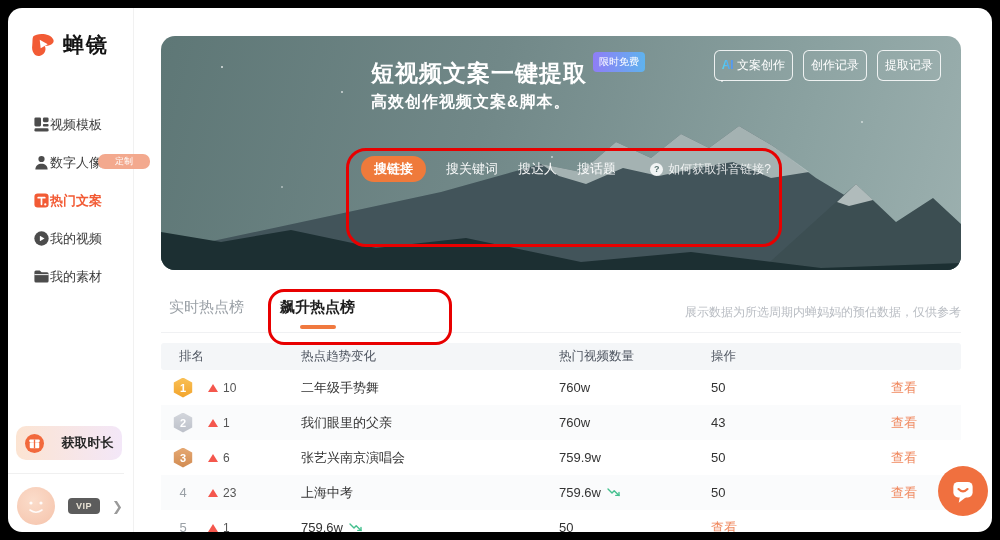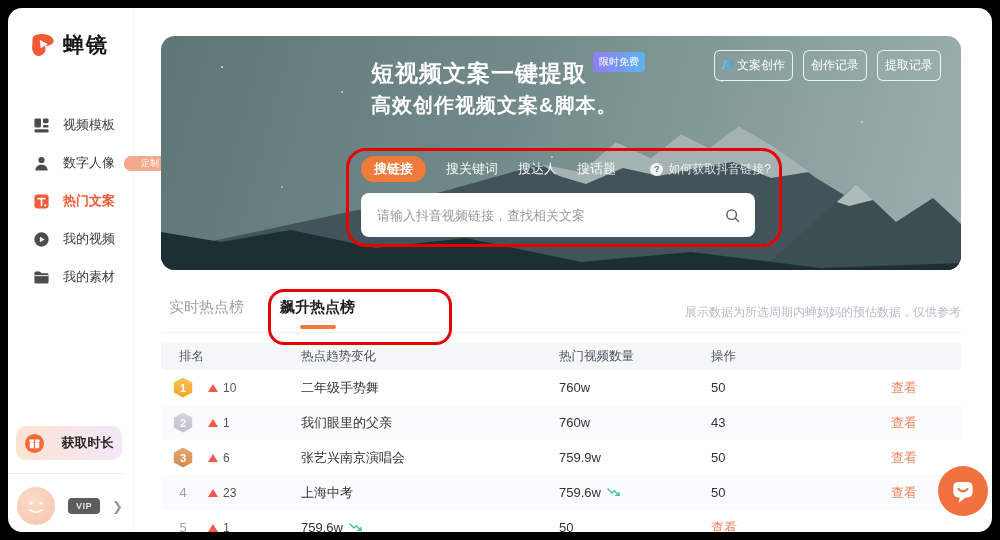--- a/index.html
+++ b/index.html
@@ -51,7 +51,7 @@
               letter-spacing:1px;z-index:2;}
   .title-badge{display:inline-block;vertical-align:top;margin:-6px 0 0 6px;font-size:10px;font-weight:normal;
                background:linear-gradient(90deg,#8f7df7,#5fb3ee);padding:3px 6px;border-radius:4px;letter-spacing:0;}
-  .hero-sub{position:absolute;left:210px;top:56px;color:#fff;font-size:20px;font-weight:bold;
+  .hero-sub{position:absolute;left:210px;top:56px;color:#fff;font-size:16px;font-weight:bold;
             letter-spacing:1px;z-index:2;}
   .search-wrap{position:absolute;left:200px;top:120px;width:410px;z-index:2;}
   .stabs{display:flex;align-items:center;gap:20px;}

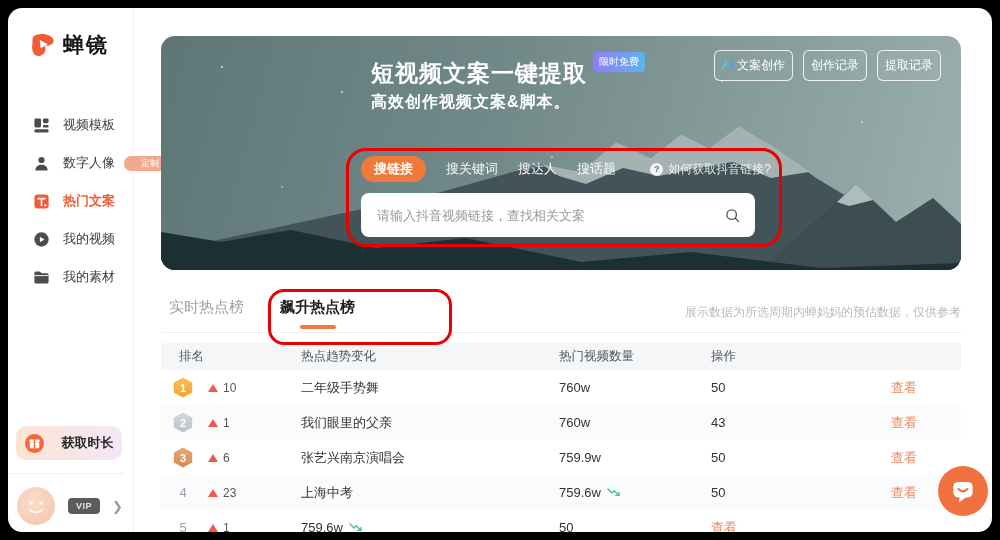--- a/index.html
+++ b/index.html
@@ -14,7 +14,7 @@
   .logo svg{width:30px;height:30px;}
   .logo-text{font-size:21px;font-weight:bold;color:#141414;letter-spacing:2px;}
   .nav{margin-top:46px;}
-  .nav-item{display:flex;align-items:center;gap:13px;padding:10px 0 10px 25px;font-size:13px;
+  .nav-item{display:flex;align-items:flex-start;padding:10px 0 10px 25px;font-size:13px;
             color:#3c3c3c;cursor:pointer;white-space:nowrap;}
   .nav-item svg{width:17px;height:17px;flex:none;}
   .nav-item.active{color:#f25b35;font-weight:bold;}

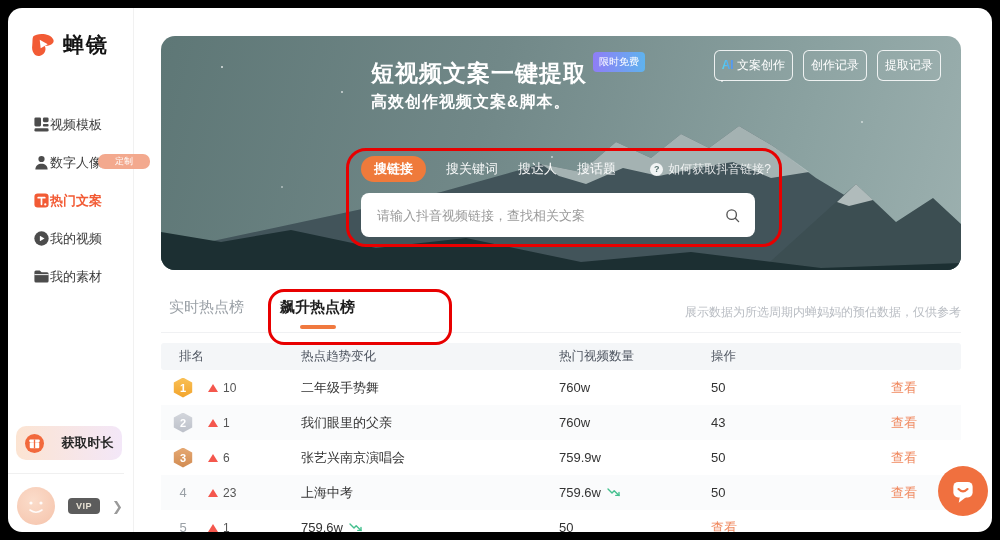--- a/index.html
+++ b/index.html
@@ -229,13 +229,6 @@
             <span>如何获取抖音链接?</span>
           </div>
         </div>
-        <div class="search-box">
-          <input type="text" placeholder="请输入抖音视频链接，查找相关文案" style="">
-          <svg viewBox="0 0 20 20">
-            <circle cx="9" cy="9" r="5.6" stroke="#555" stroke-width="1.6" fill="none"></circle>
-            <line x1="13.6" y1="13.6" x2="17.2" y2="17.2" stroke="#555" stroke-width="1.6" stroke-linecap="round"></line>
-          </svg>
-        </div>
       </div>
       <div class="anno anno1"></div>
     </div>

